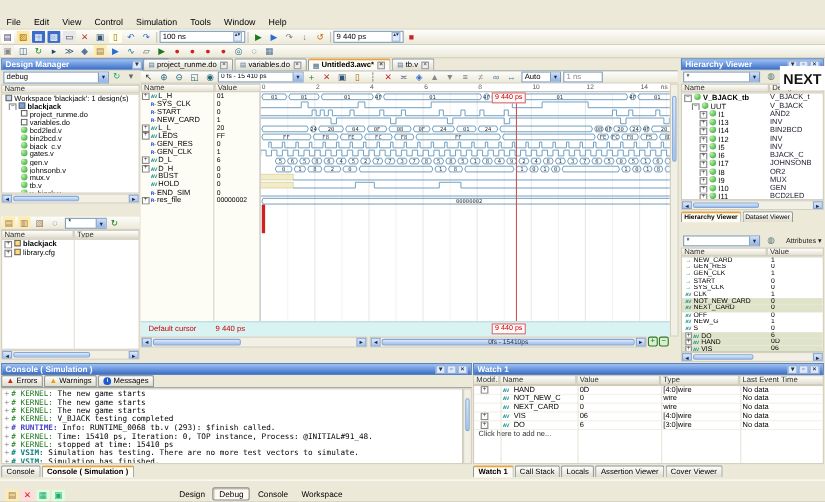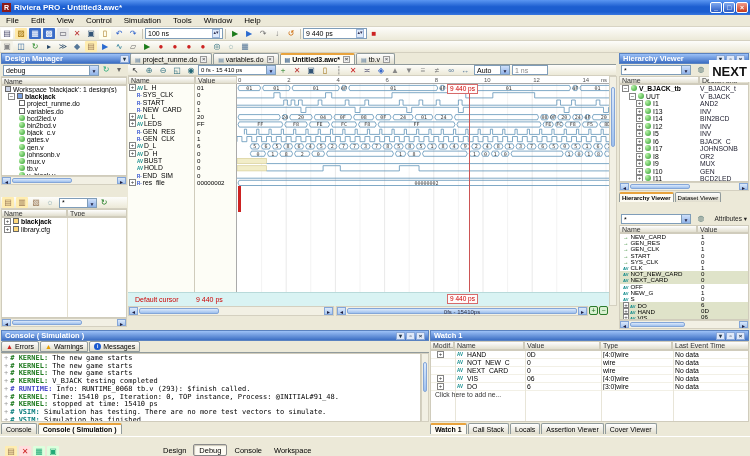--- a/index.html
+++ b/index.html
@@ -54,14 +54,6 @@
 
 <div id="root">
 
-  <div class="abs titlebar">
-    <span class="appicon">R</span>
-    <span>Riviera PRO - Untitled3.awc*</span>
-    <span style="flex:1"></span>
-    <span class="wbtn">_</span>
-    <span class="wbtn">□</span>
-    <span class="wbtn close">×</span>
-  </div>
 
   <div class="abs menubar" id="menu-bar">
       <span class="menu-item">File</span>

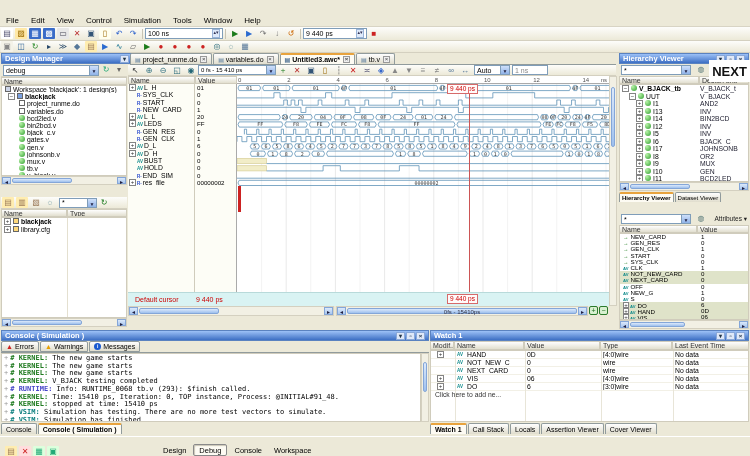--- a/index.html
+++ b/index.html
@@ -37,7 +37,7 @@
 .cursor-label{position:absolute;border:1px solid #d66a6a;color:#c00;background:#fffafa;font-size:6.5px;line-height:8px;padding:0 2px;white-space:nowrap}
 .cline{font-family:"DejaVu Sans Mono",monospace;font-size:7px;line-height:7.7px;white-space:nowrap}
 .cplus{color:#999;margin:0 2px}
-.cp-kernel{color:#1f7a1f;font-weight:bold}
+.cp-kernel{color:#1f7a1f;font-weight:normal}
 .cp-runtime{color:#4646c8;font-weight:bold}
 .cp-vsim{color:#0f8080;font-weight:bold}
 .ftab{display:inline-flex;align-items:center;height:11px;padding:0 4px;font-size:7px;border:1px solid #919b9c;border-radius:2px 2px 0 0;background:linear-gradient(#fefefe,#e0ddcd);margin-right:1px}

